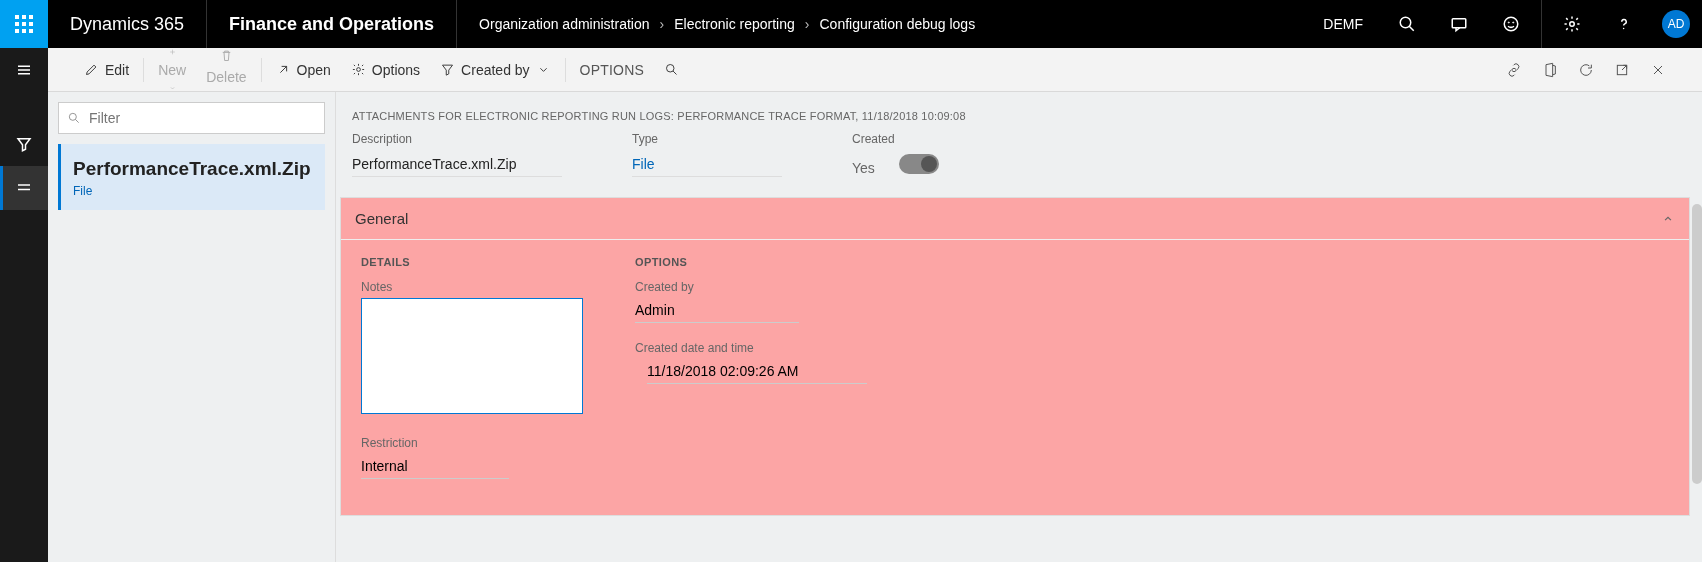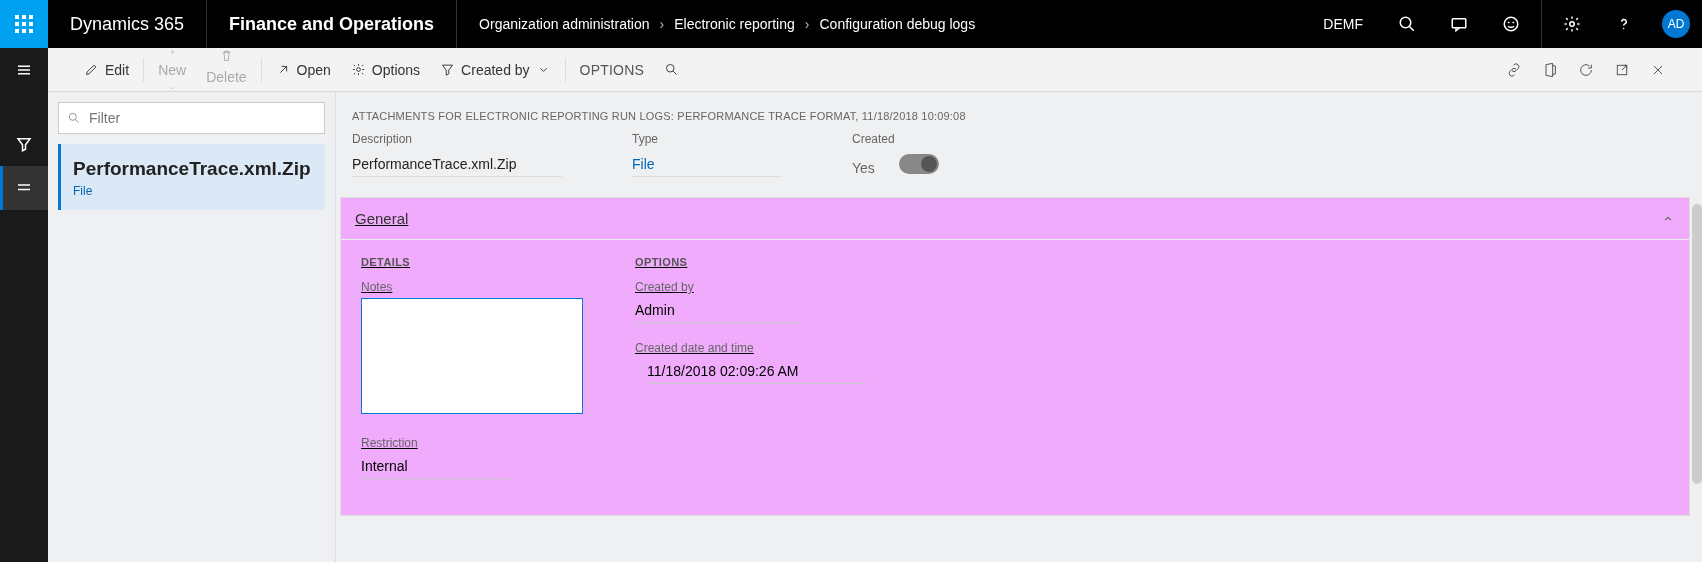--- a/index.html
+++ b/index.html
@@ -61,7 +61,7 @@
 .toggle { width:40px; height:20px; background:#888; border-radius:10px; position:relative;}
 .toggle .knob { position:absolute; right:2px; top:2px; width:16px; height:16px; border-radius:50%; background:#555;}
 
-.card { background:#f0abfc; border:1px solid #ddd; margin-left:4px; margin-right:0;text-decoration:underline;}
+.card { background:#fca5a5; border:1px solid #ddd; margin-left:4px; margin-right:0;}
 .card-header { display:flex; align-items:center; justify-content:space-between; padding: 12px 14px; font-size:15px; color:#333; border-bottom:1px solid #eee;}
 .card-header svg{ width:14px; height:14px; stroke:#666; fill:none;}
 .card-body { display:flex; gap:52px; padding: 16px 20px 24px 20px; }

